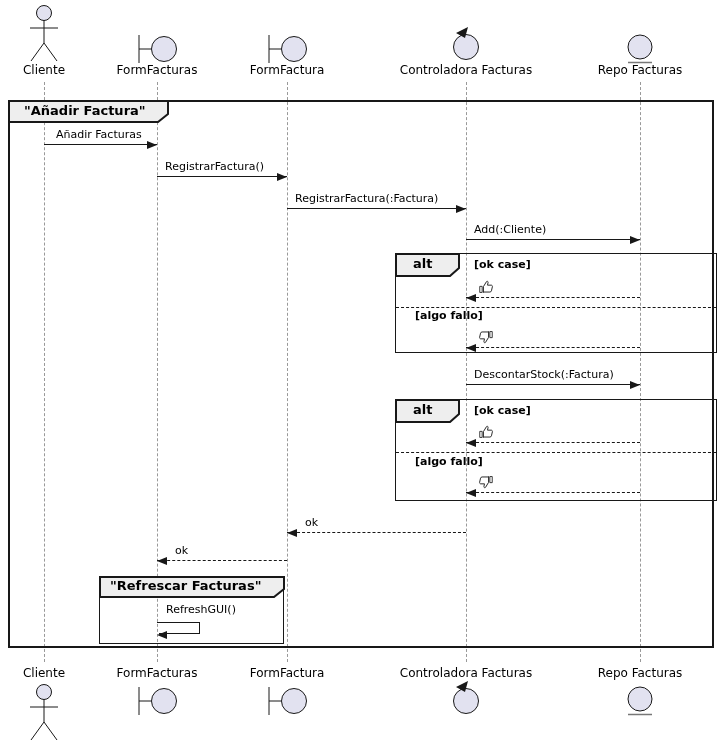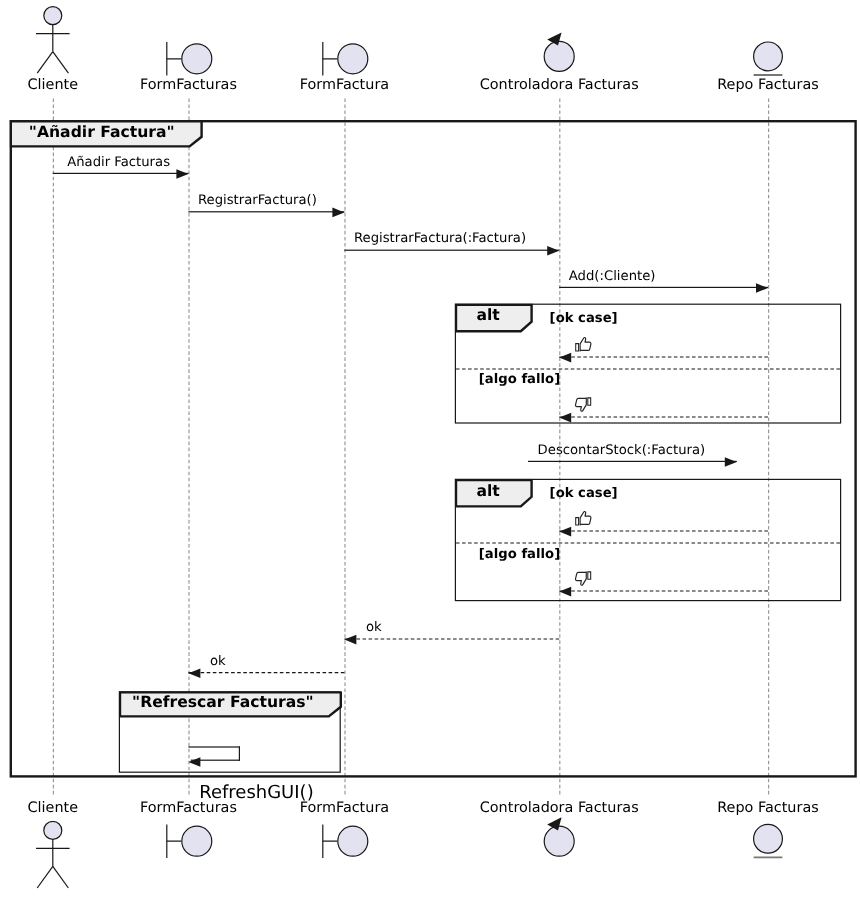--- a/index.html
+++ b/index.html
@@ -18,7 +18,7 @@
   .tab-svg { position:absolute; }
   .tab-title { position:absolute; font-size:13px; font-weight:bold; white-space:nowrap; }
   
-  .alt-box { position:absolute; border:1.5px solid #181818; box-sizing:border-box; background:transparent; }
+  .alt-box { position:absolute; border:1.5px solid #181818; box-sizing:border-box; background:transparent;margin-left:16px; }
   .alt-op { position:absolute; left:17px; top:2px; font-size:13px; font-weight:bold; }
   .guard { position:absolute; font-size:11px; font-weight:bold; white-space:nowrap; }
   .guard-ok { left:78px; top:4px; }

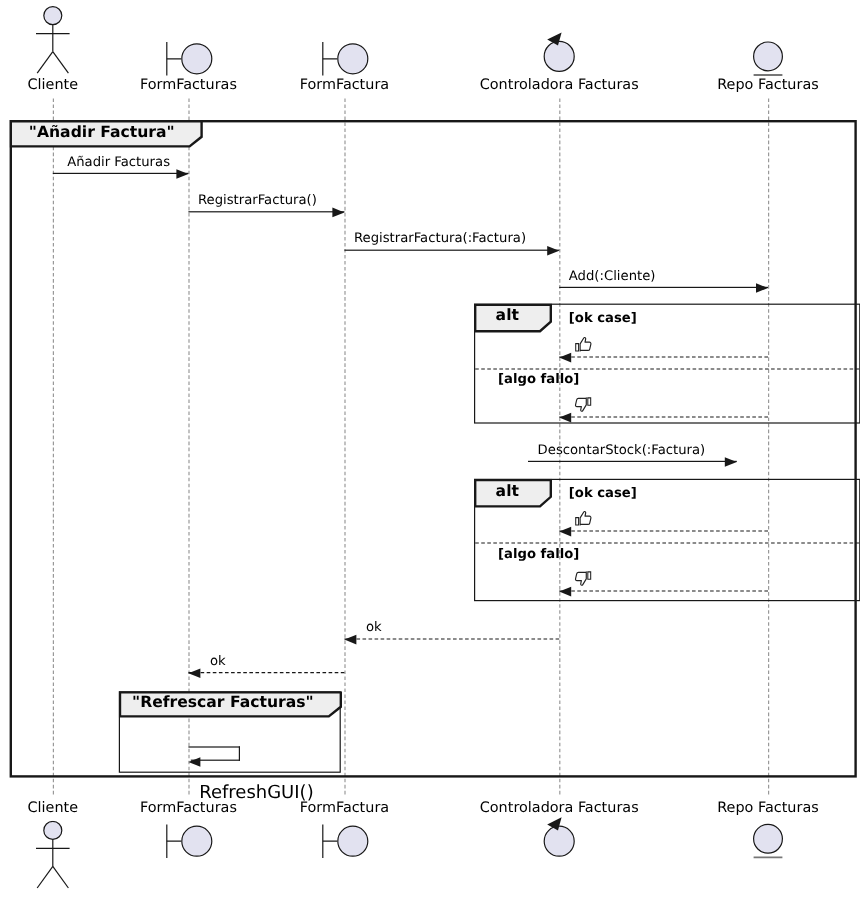--- a/index.html
+++ b/index.html
@@ -168,7 +168,7 @@
     <span class="head"></span>
   </div>
 
-  <div class="msg to-right" style="left:440px;top:366px;width:174px">
+  <div class="msg to-right" style="left:466px;top:366px;width:174px">
     <span class="lbl">DescontarStock(:Factura)</span>
     <span class="shaft"></span>
     <span class="head"></span>

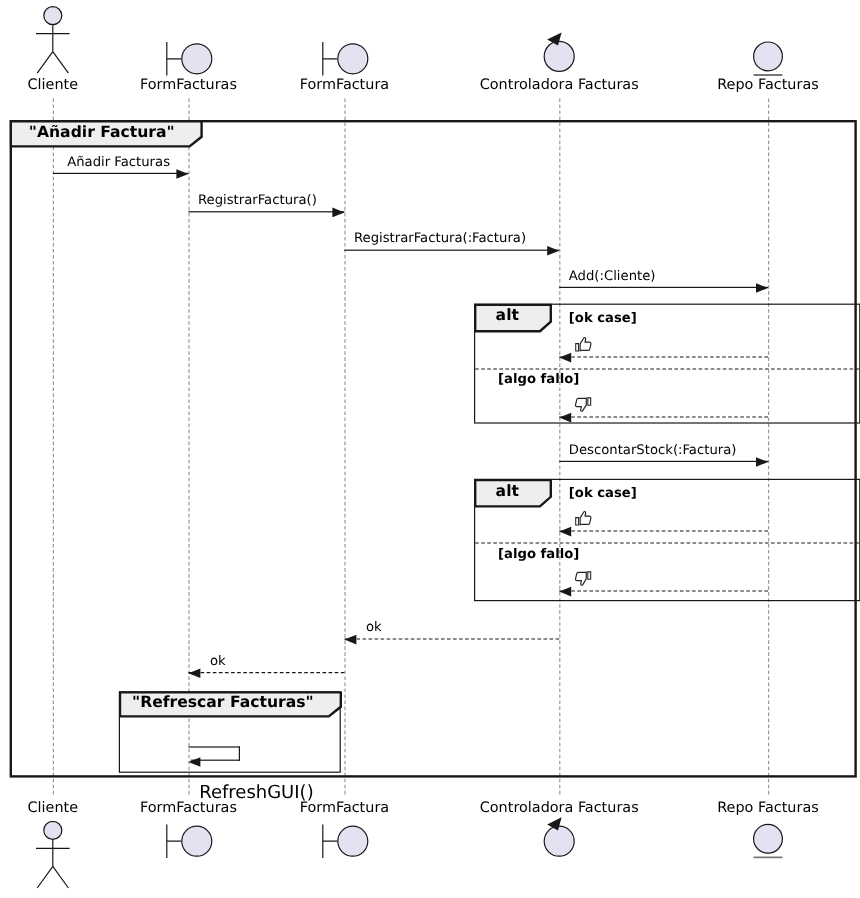--- a/index.html
+++ b/index.html
@@ -41,7 +41,7 @@
   .self-arrow .sa-bottom { position:absolute; bottom:0; left:2px; right:0; border-bottom:1px solid #181818; }
   .self-arrow .sa-head { position:absolute; left:0; bottom:-5px; width:0; height:0;
      border-top:4px solid transparent; border-bottom:4px solid transparent; border-right:10px solid #181818; }
-  .free-lbl { position:absolute; font-size:15px; white-space:nowrap;margin-top:48px; }
+  .free-lbl { position:absolute; font-size:11px; white-space:nowrap; }
 </style>
 </head>
 <body>

